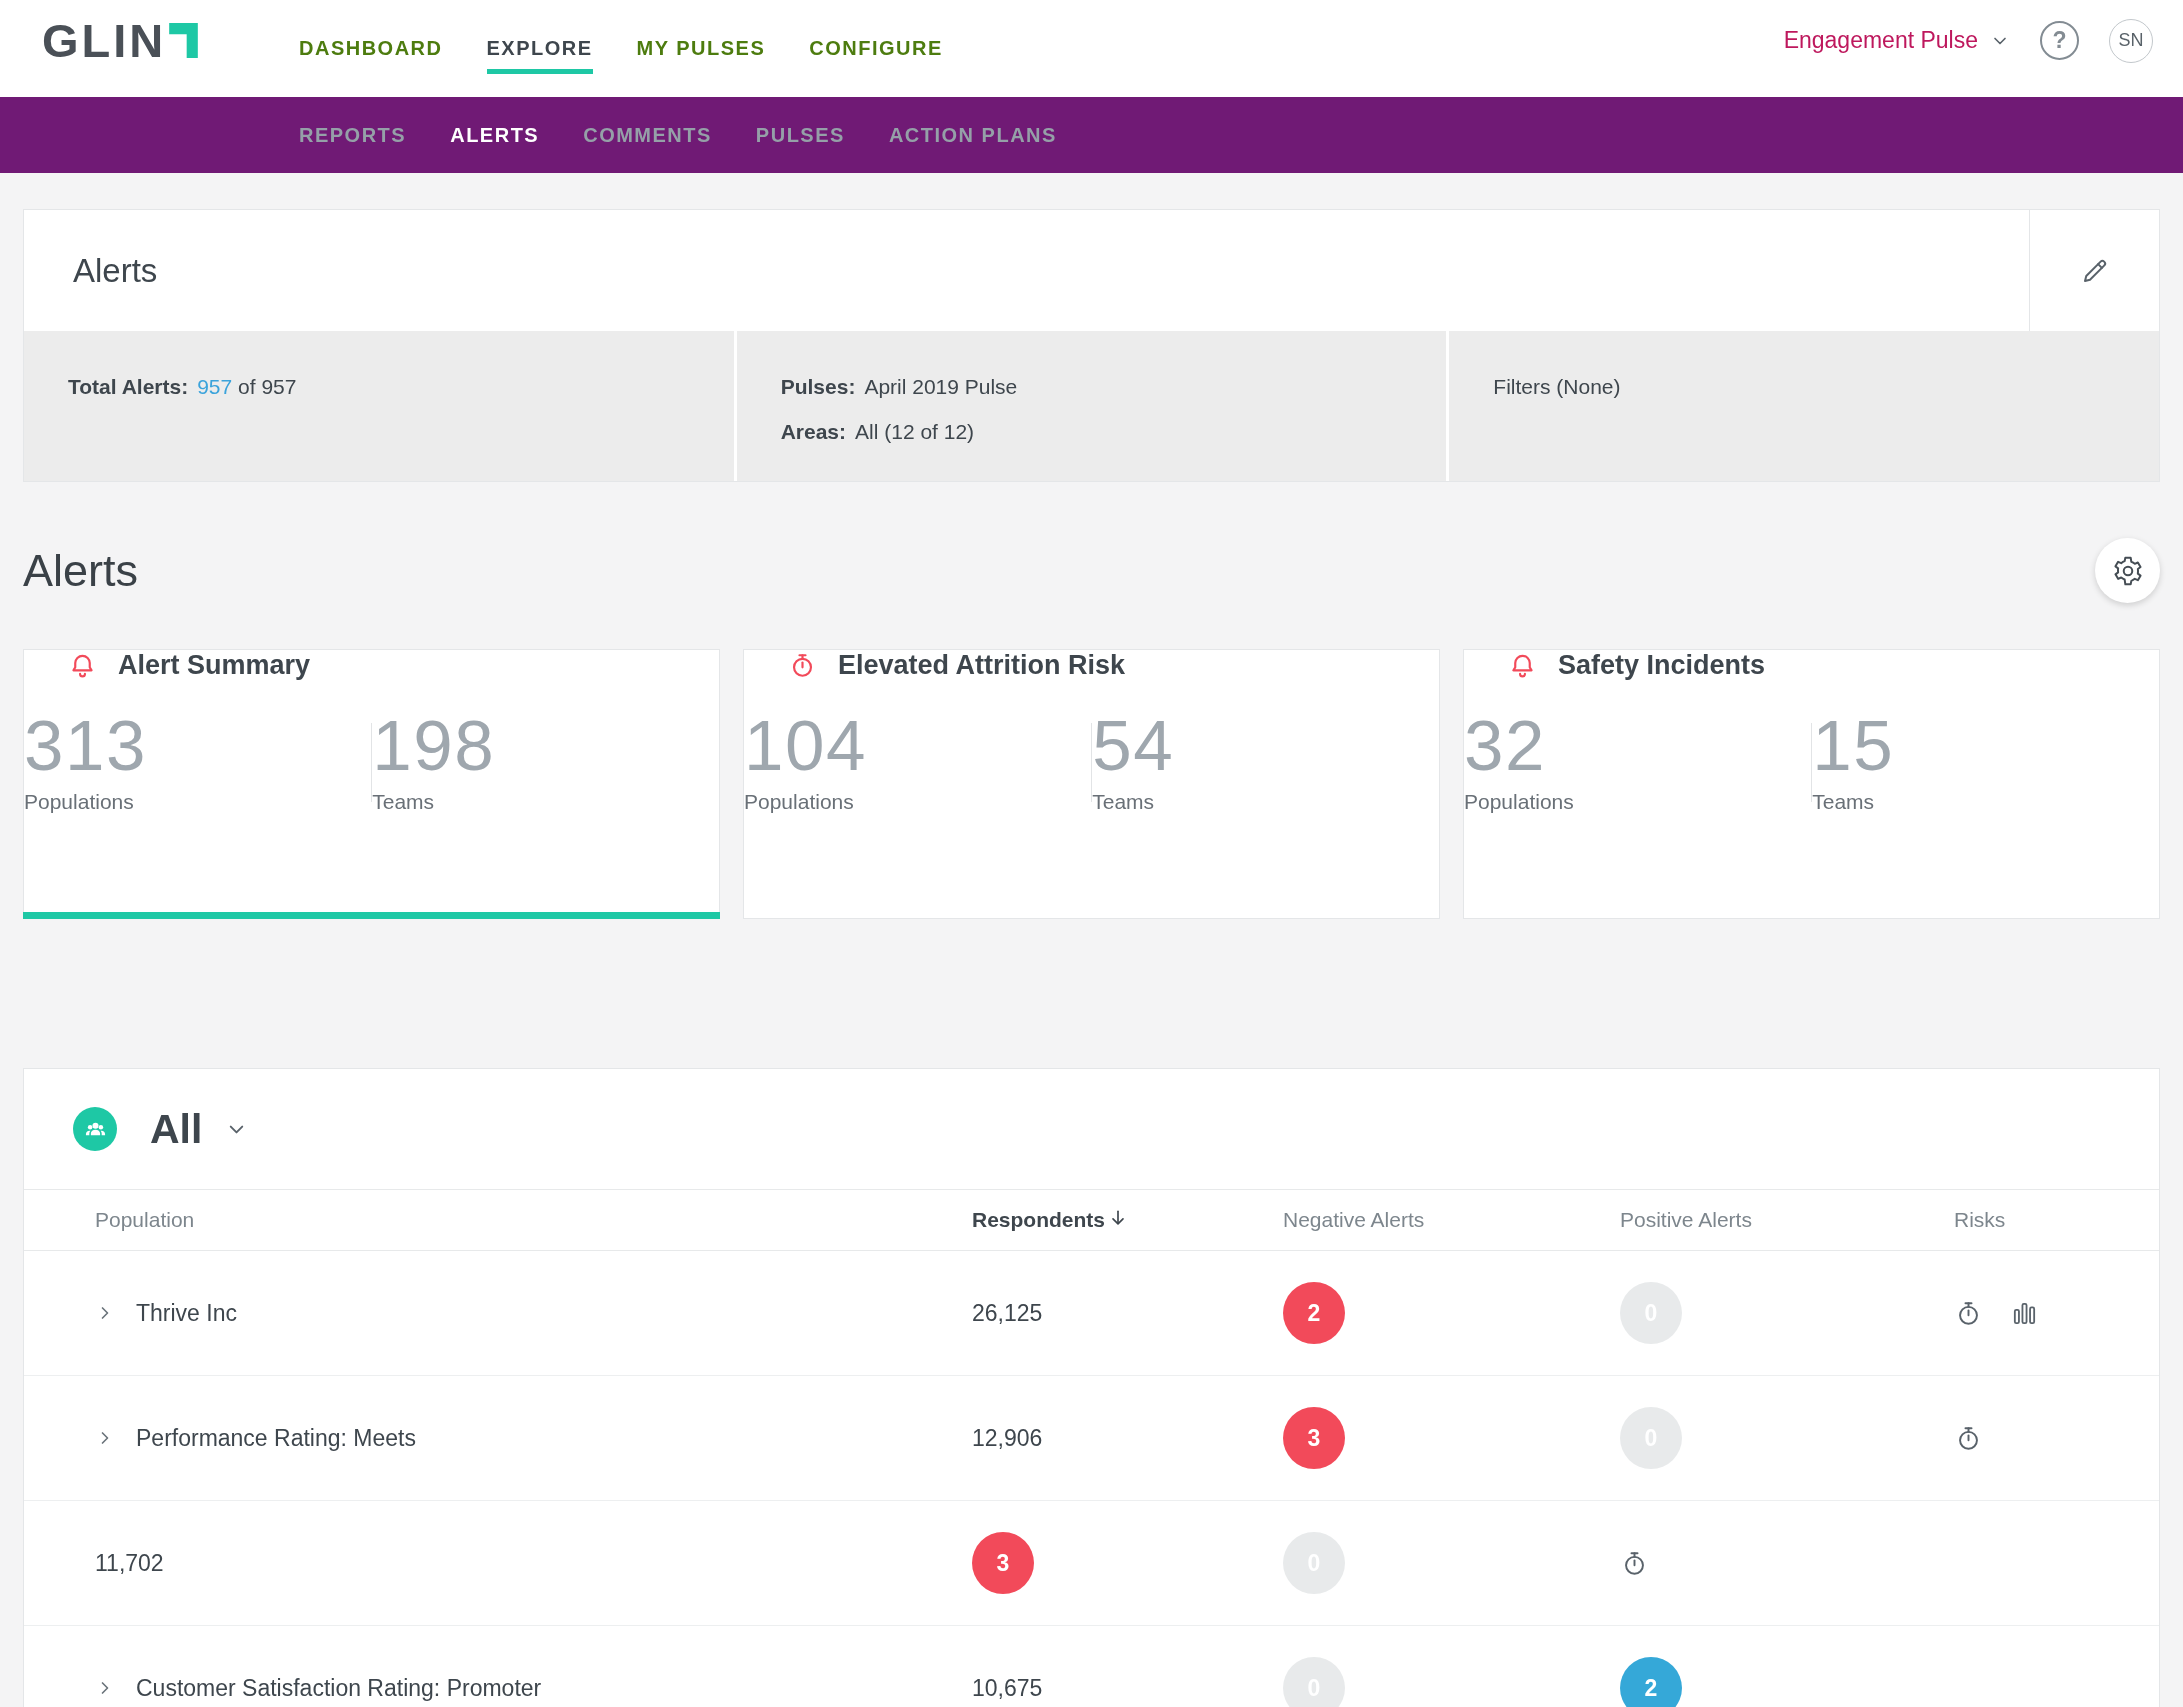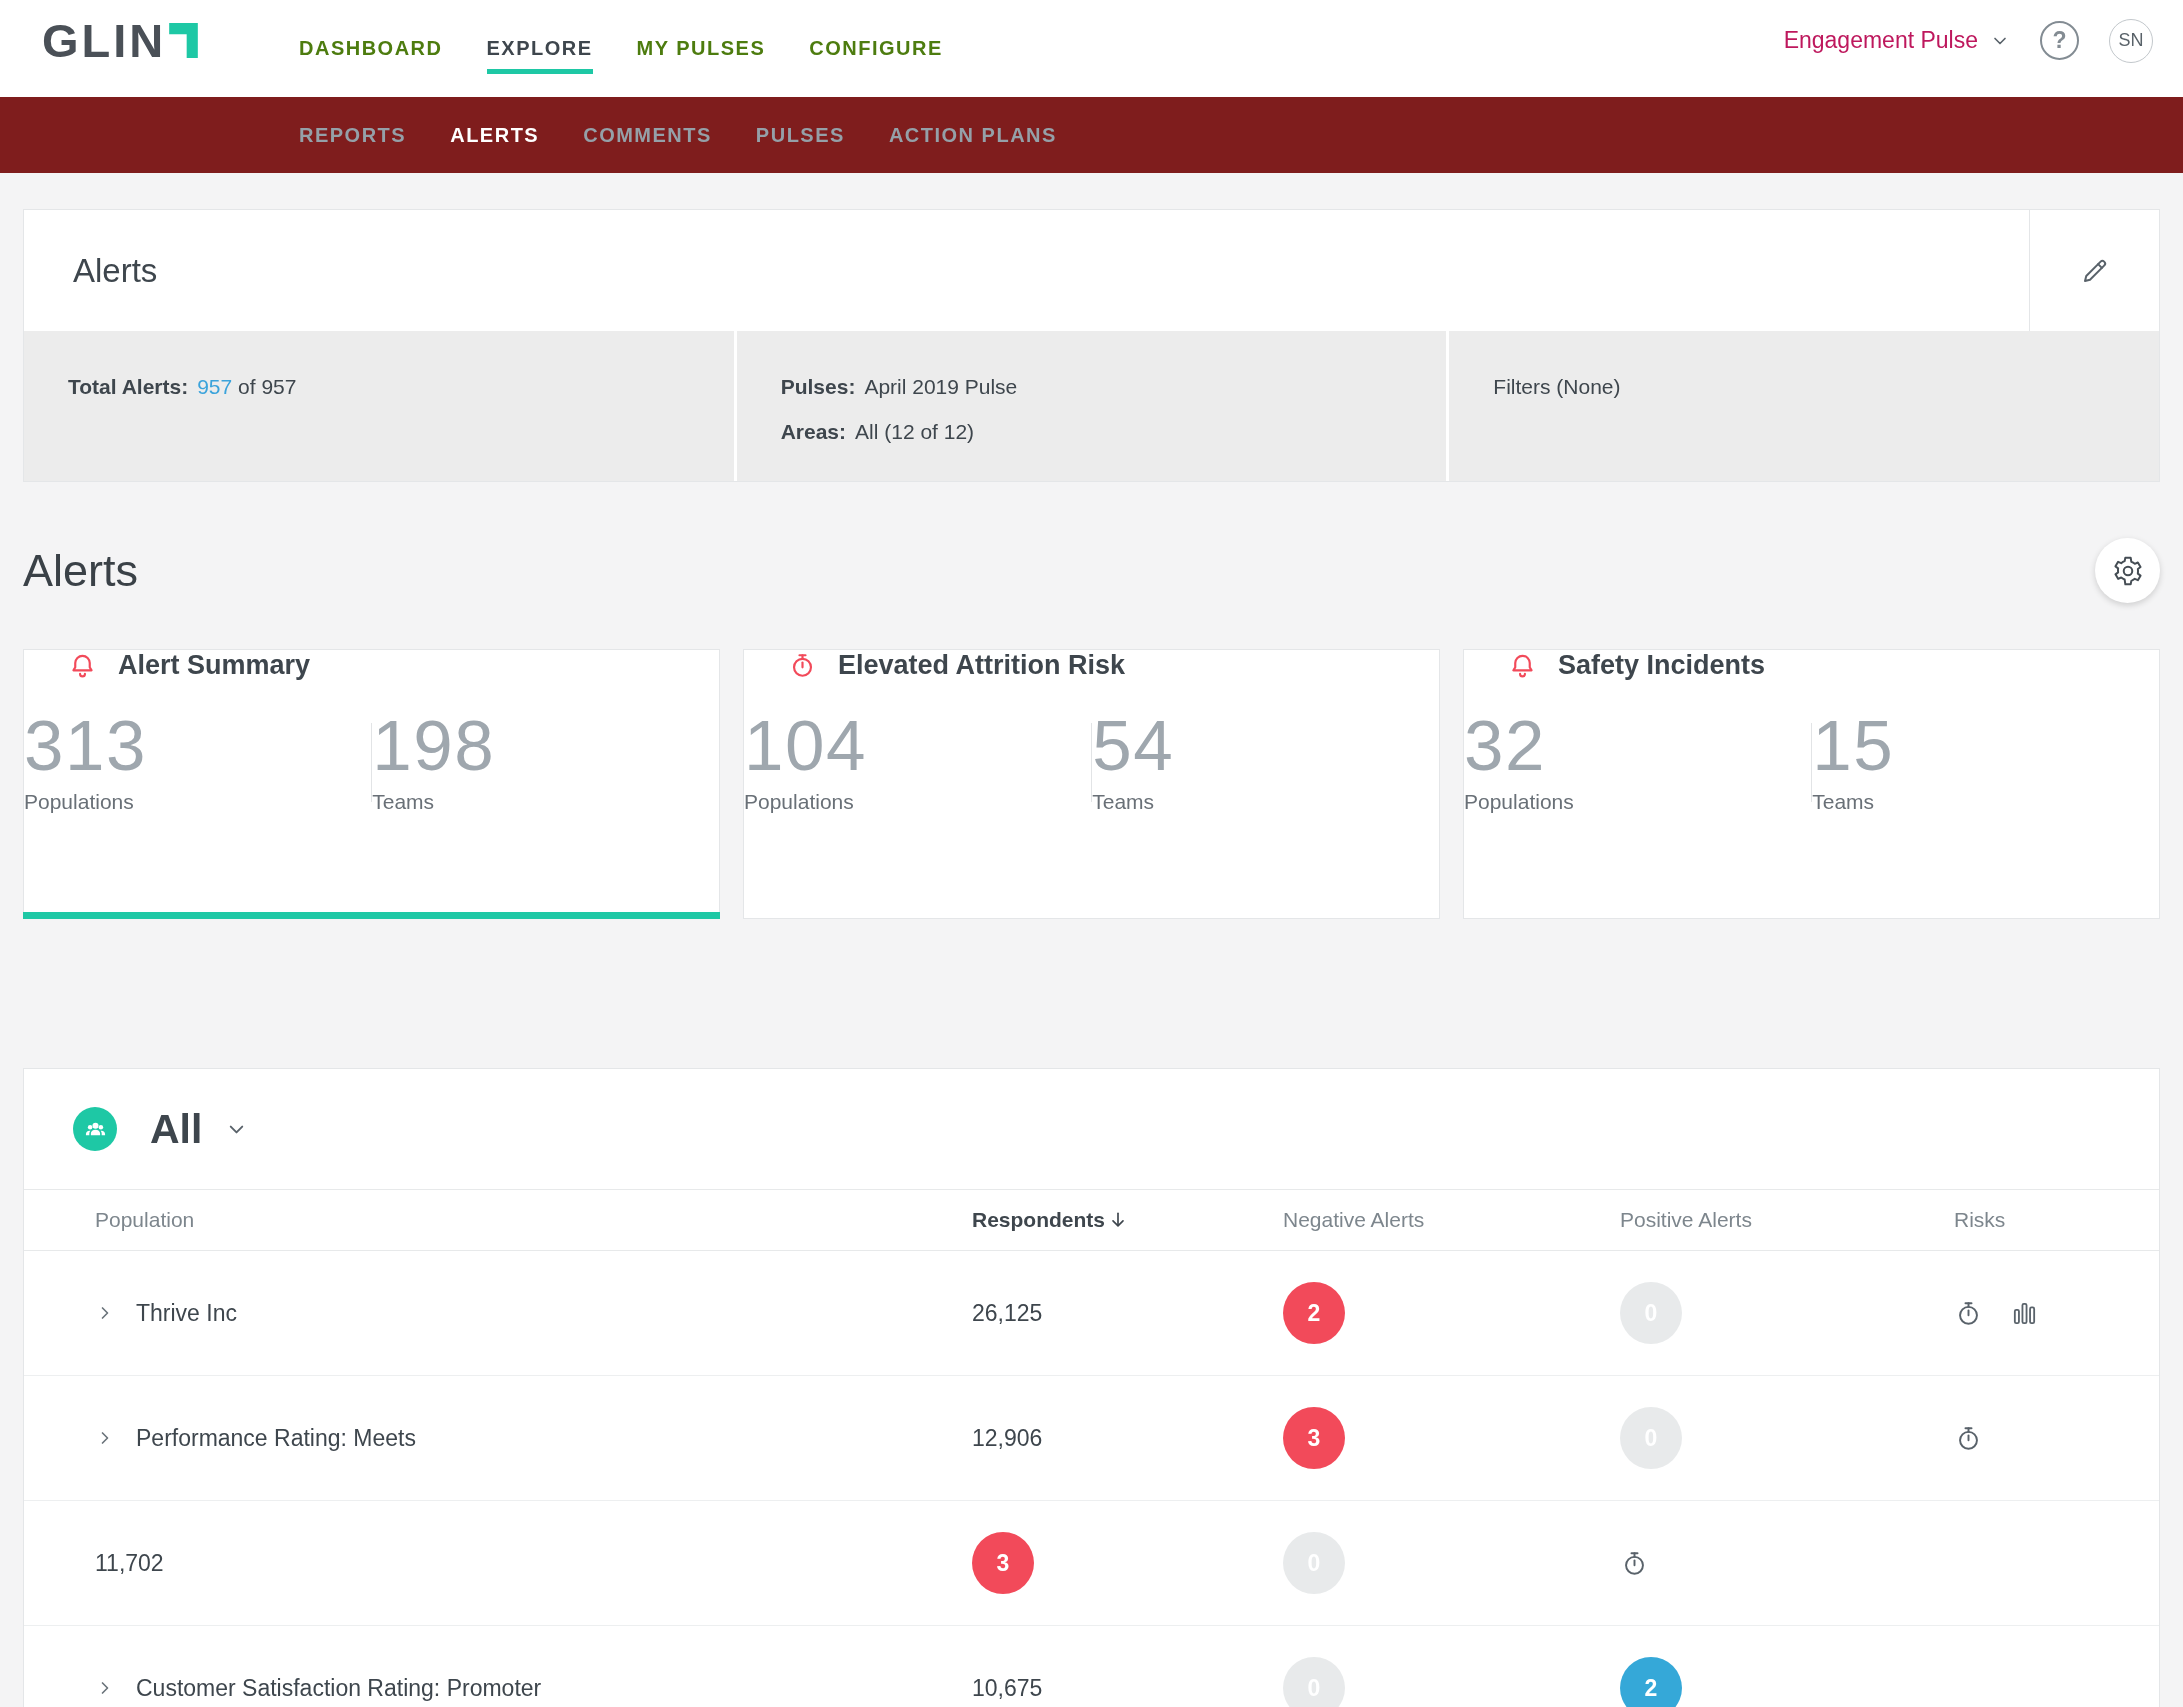--- a/index.html
+++ b/index.html
@@ -25,7 +25,7 @@
   .avatar { width:44px; height:44px; border-radius:50%; border:1.5px solid #c3c8cc; background:#fff; display:flex; align-items:center; justify-content:center; font-size:18px; color:#596269; cursor:pointer; }
 
   
-  .subnav { height:76px; background:#7f1d1d; display:flex; align-items:center; gap:44px; padding-left:299px; }
+  .subnav { height:76px; background:#701a75; display:flex; align-items:center; gap:44px; padding-left:299px; }
   .subnav-item { font-size:20px; font-weight:bold; letter-spacing:1.5px; color:#95a0a8; cursor:pointer; }
   .subnav-item.active { color:#fff; }
 

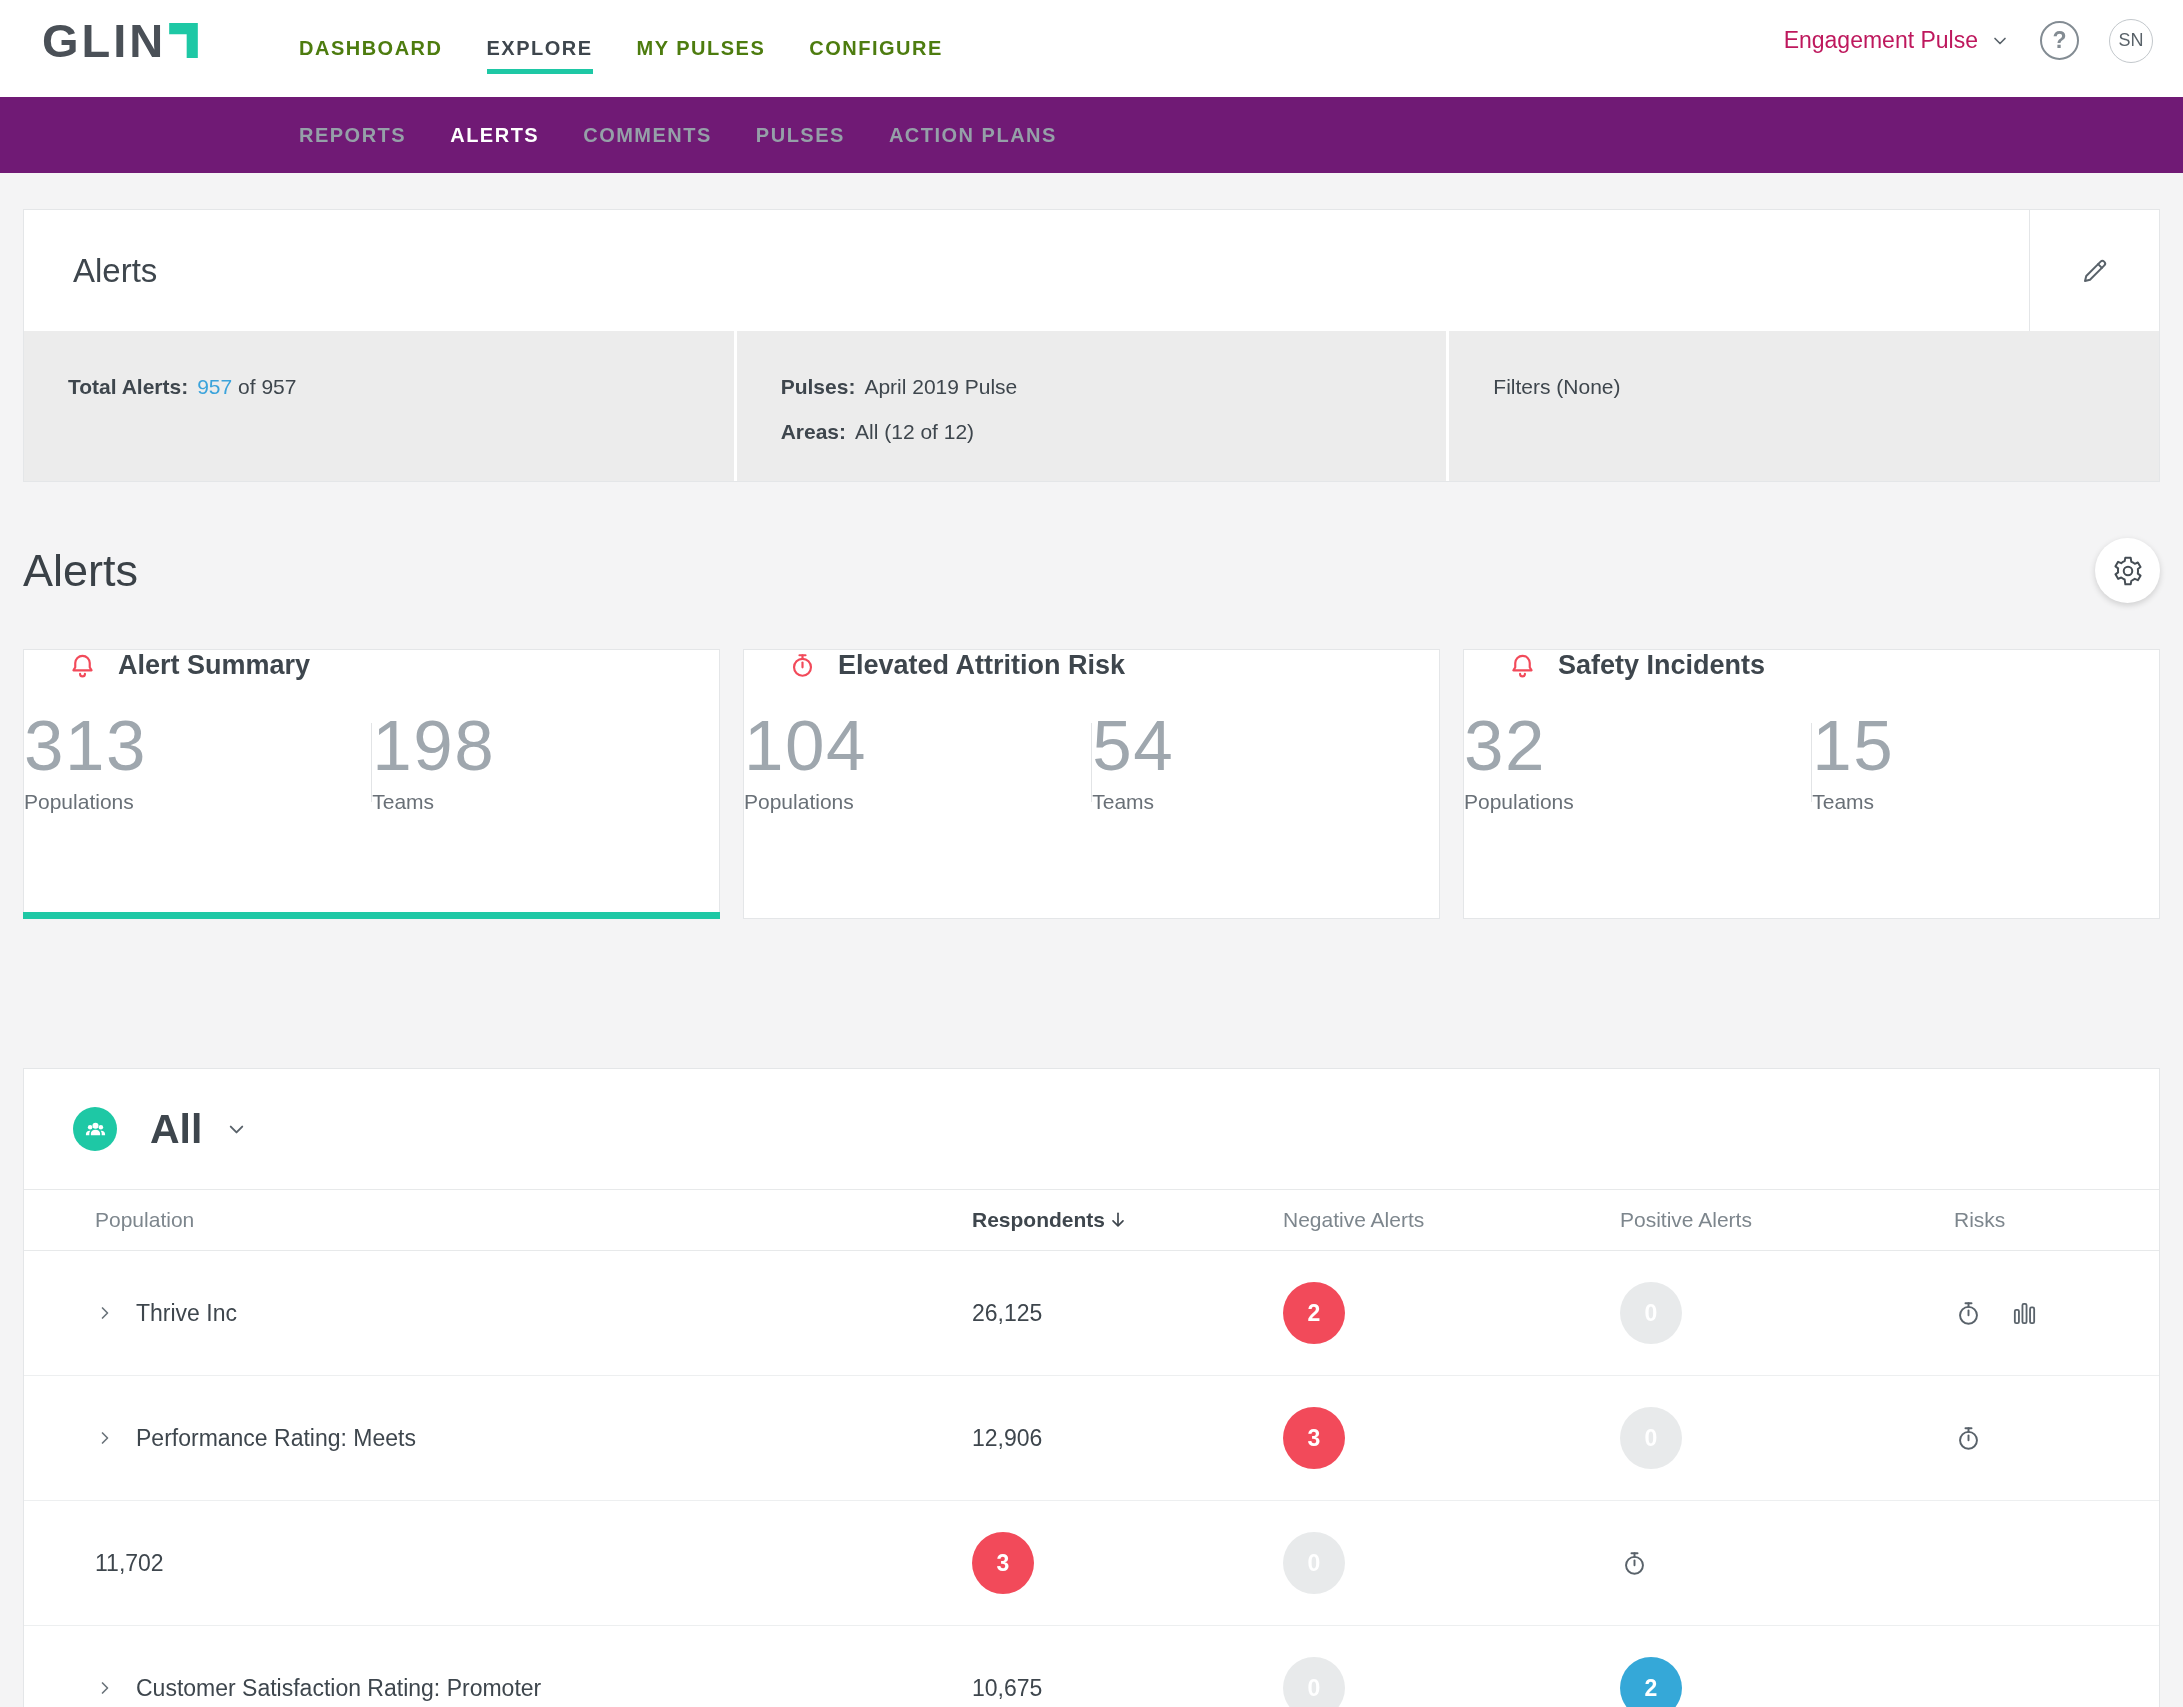--- a/index.html
+++ b/index.html
@@ -65,7 +65,7 @@
   .group-chevron { margin-left:23px; }
   .grid-row { display:grid; grid-template-columns:877px 311px 337px 334px auto; align-items:center; padding-left:71px; }
   .col-row { height:62px; border-top:0.8px solid #e7e9ea; border-bottom:0.8px solid #e7e9ea; font-size:21px; color:#7d868d; }
-  .col-respondents { display:flex; align-items:center; gap:3px; font-weight:bold; color:#3e464d; cursor:pointer; }
+  .col-respondents { display:flex; gap:3px; font-weight:bold; color:#3e464d; cursor:pointer; }
   .data-row { height:125px; border-bottom:0.8px solid #edeff0; font-size:23px; color:#3e464d; }
   .pop-cell { display:flex; align-items:center; gap:21px; }
   .row-chevron { display:flex; cursor:pointer; }

